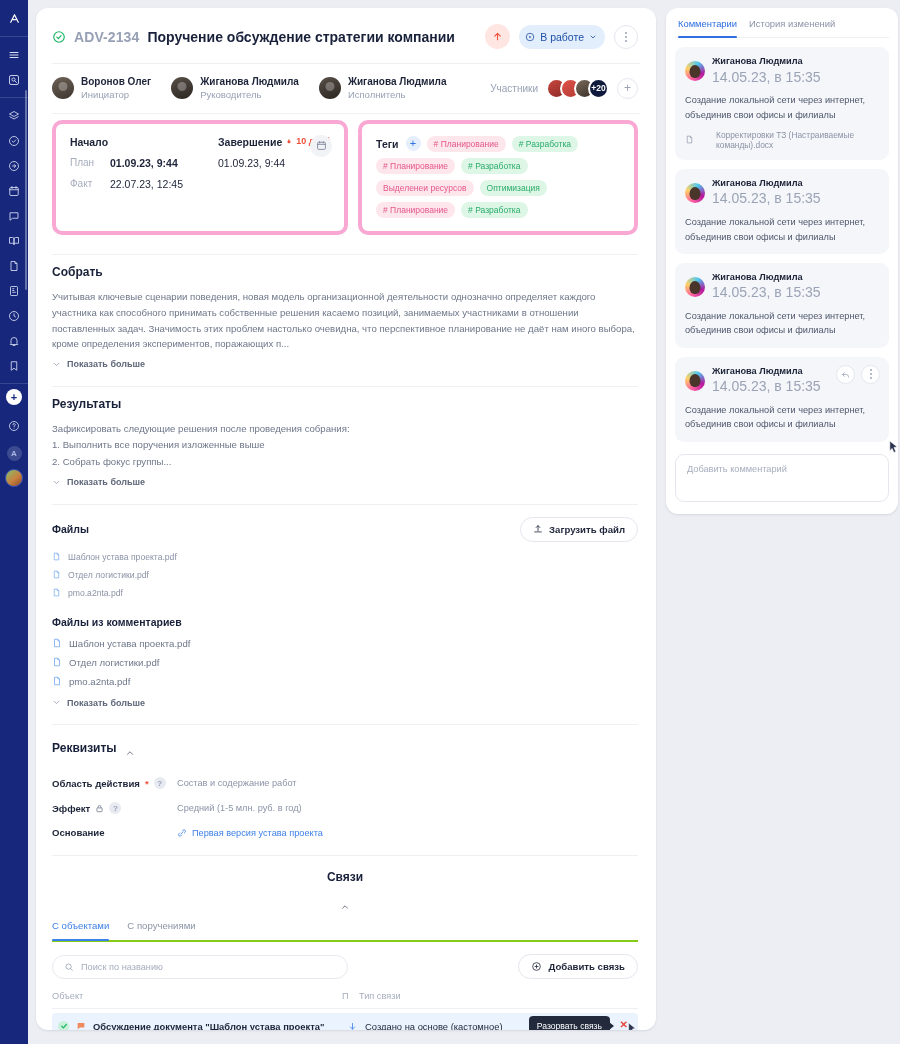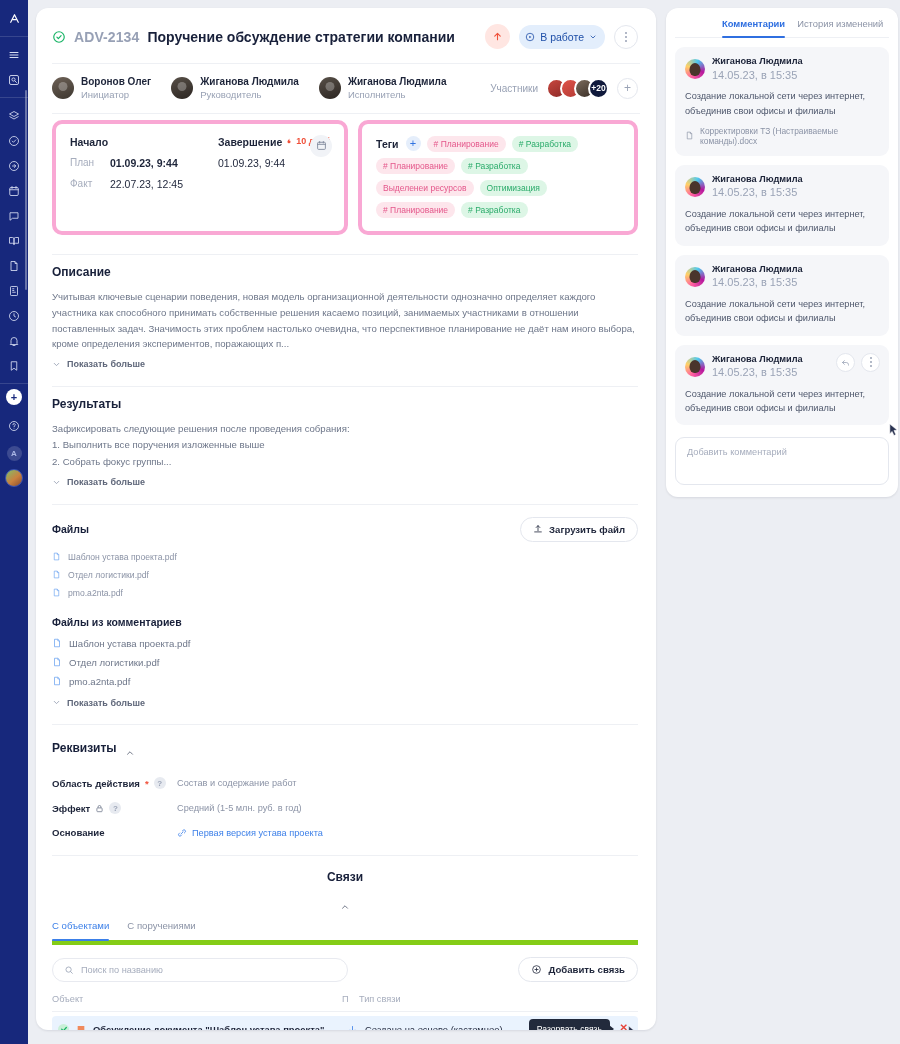--- a/index.html
+++ b/index.html
@@ -253,7 +253,7 @@
   }
   .tabs { display:flex; gap: 12px; border-bottom:1px solid #eef0f4; padding: 0 3px; }
   .tab { font-size: 9.4px; padding-bottom: 8px; color:#8b93a6; cursor:pointer; position:relative; }
-  .tab.active { color:#2f6fe0; font-weight:700;margin-left:44px; }
+  .tab.active { color:#2f6fe0; font-weight:400; }
   .tab.active::after {
     content:""; position:absolute; left:0; right:0; bottom:-1px; height:2px; background:#2f6fe0; border-radius:2px;
   }

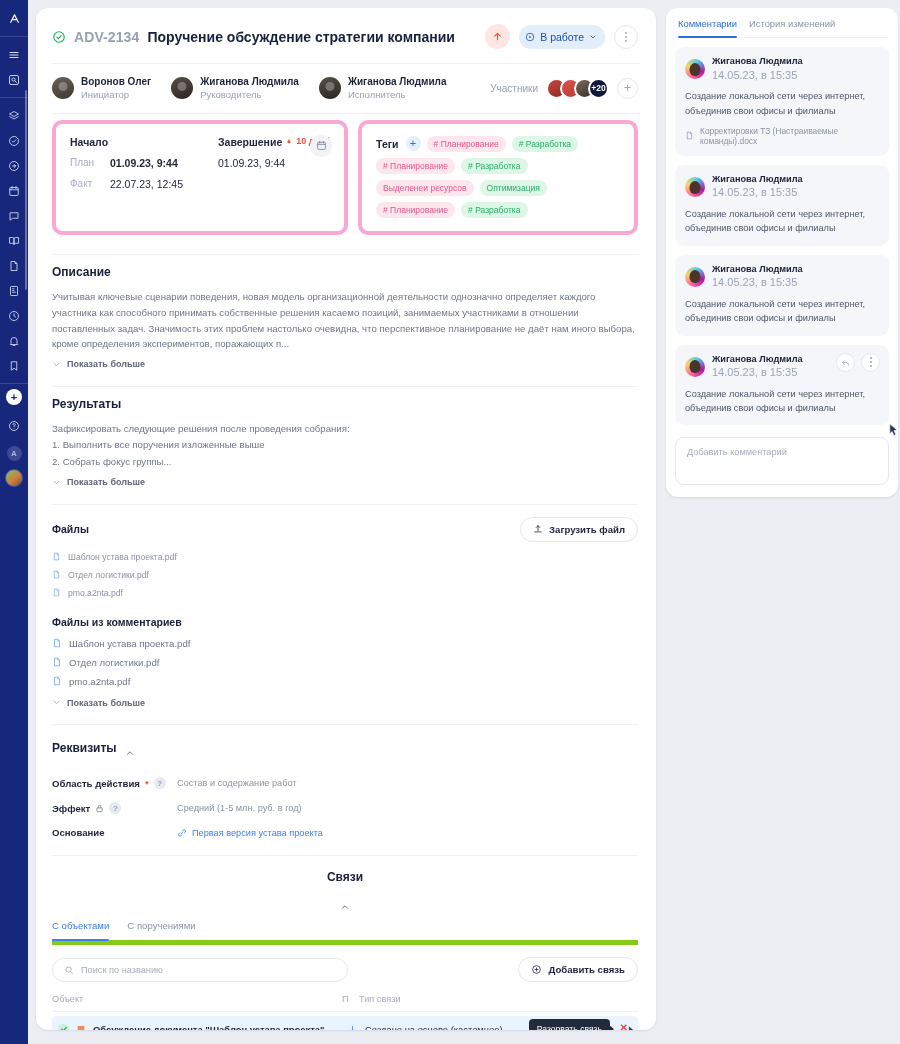--- a/index.html
+++ b/index.html
@@ -271,7 +271,7 @@
     transform:translateX(-50%); border-radius:50% 50% 45% 45%; background:#4a352b;
   }
   .c-name { font-size: 9.2px; font-weight:700; color:#1d2439; line-height:1.25; }
-  .c-date { font-size: 11px; color:#9aa3b6; line-height:1.35; }
+  .c-date { font-size: 14px; color:#9aa3b6; line-height:1.35; }
   .c-text { font-size: 9.2px; color:#4d566b; line-height:1.55; margin-top: 7px; }
   .c-file { display:flex; align-items:center; gap:6px; margin-top: 8px; cursor:pointer; }
   .c-file span { font-size: 8.4px; color:#8b93a6; }

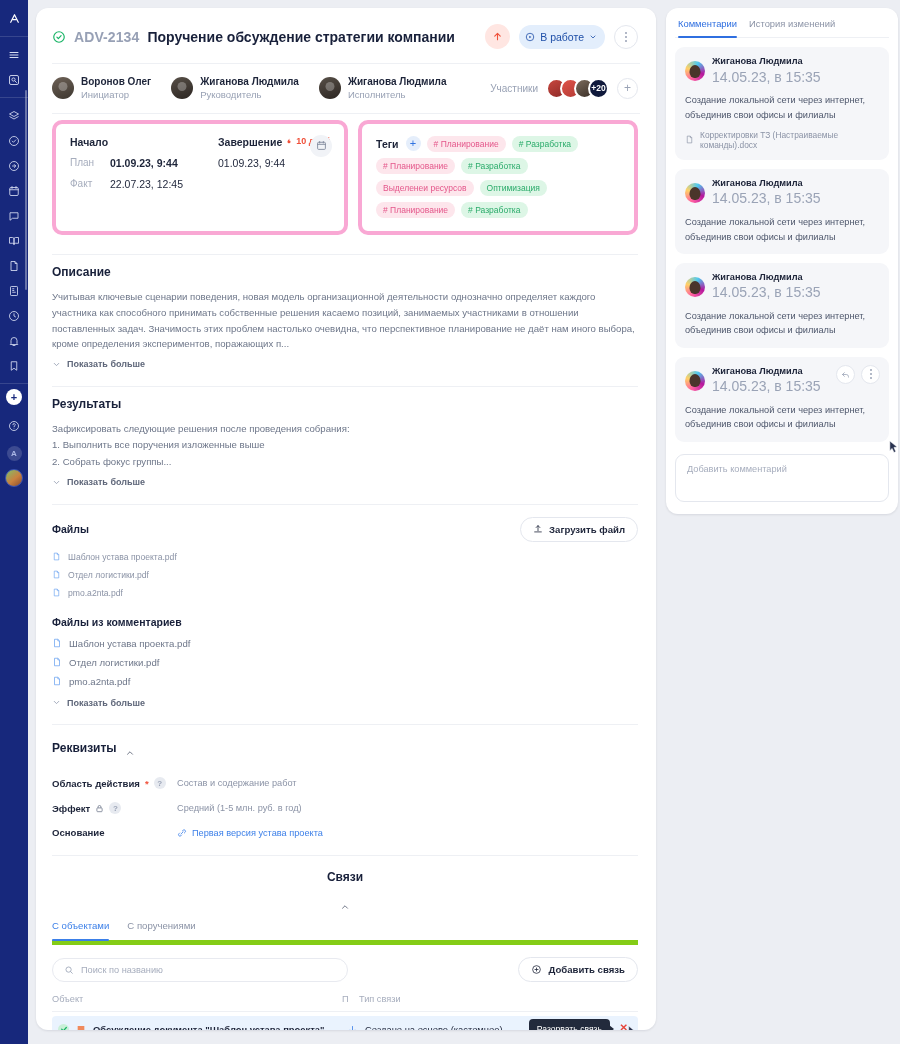--- a/index.html
+++ b/index.html
@@ -273,7 +273,7 @@
   .c-name { font-size: 9.2px; font-weight:700; color:#1d2439; line-height:1.25; }
   .c-date { font-size: 14px; color:#9aa3b6; line-height:1.35; }
   .c-text { font-size: 9.2px; color:#4d566b; line-height:1.55; margin-top: 7px; }
-  .c-file { display:flex; align-items:center; gap:6px; margin-top: 8px; cursor:pointer; }
+  .c-file { display:flex; align-items:center; gap:22px; margin-top: 8px; cursor:pointer; }
   .c-file span { font-size: 8.4px; color:#8b93a6; }
   .c-actions { position:absolute; right: 9px; top: 8px; display:flex; gap: 6px; }
   .c-act {

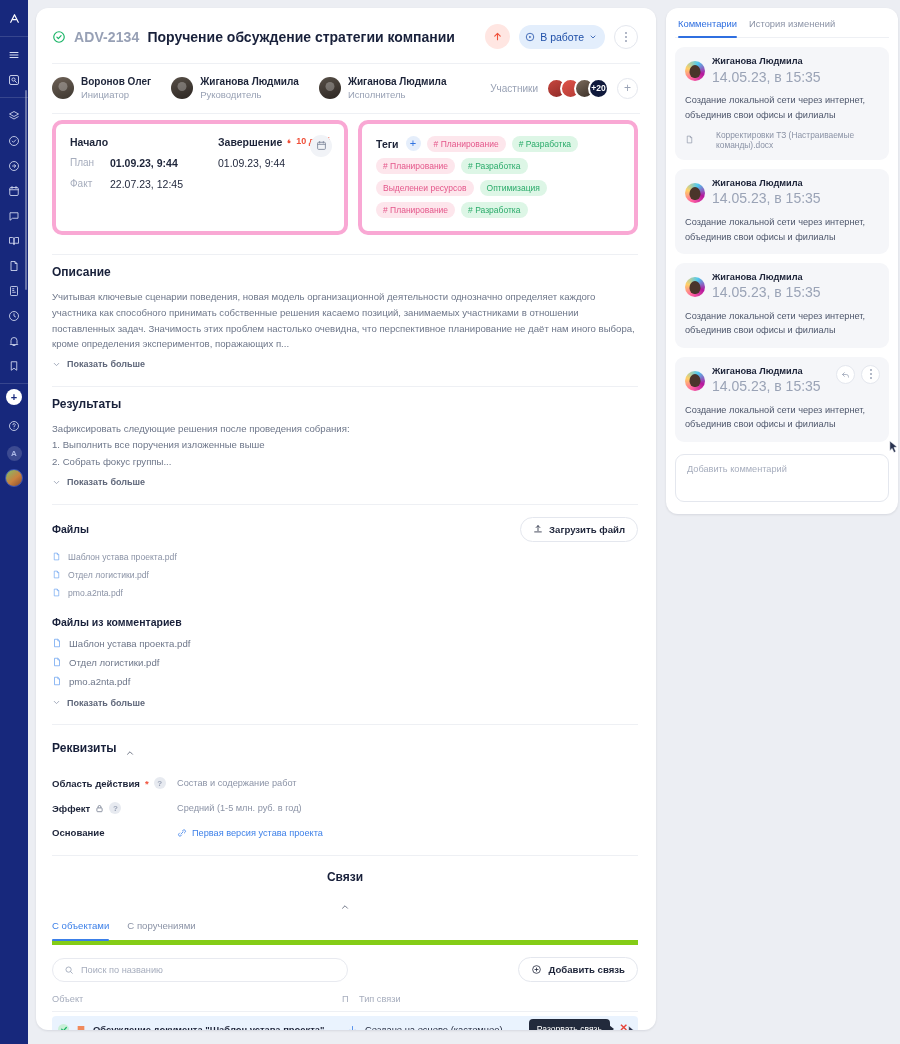--- a/index.html
+++ b/index.html
@@ -517,7 +517,7 @@
     <div class="sec-rule"></div>
 
     <div class="sec">
-      <h3>Описание</h3>
+      <h3>Собрать</h3>
       <div class="body-txt">Учитывая ключевые сценарии поведения, новая модель организационной деятельности однозначно определяет каждого участника как способного принимать собственные решения касаемо позиций, занимаемых участниками в отношении поставленных задач. Значимость этих проблем настолько очевидна, что перспективное планирование не даёт нам иного выбора, кроме определения экспериментов, поражающих п...</div>
       <div class="showmore">
         <span class="chev">

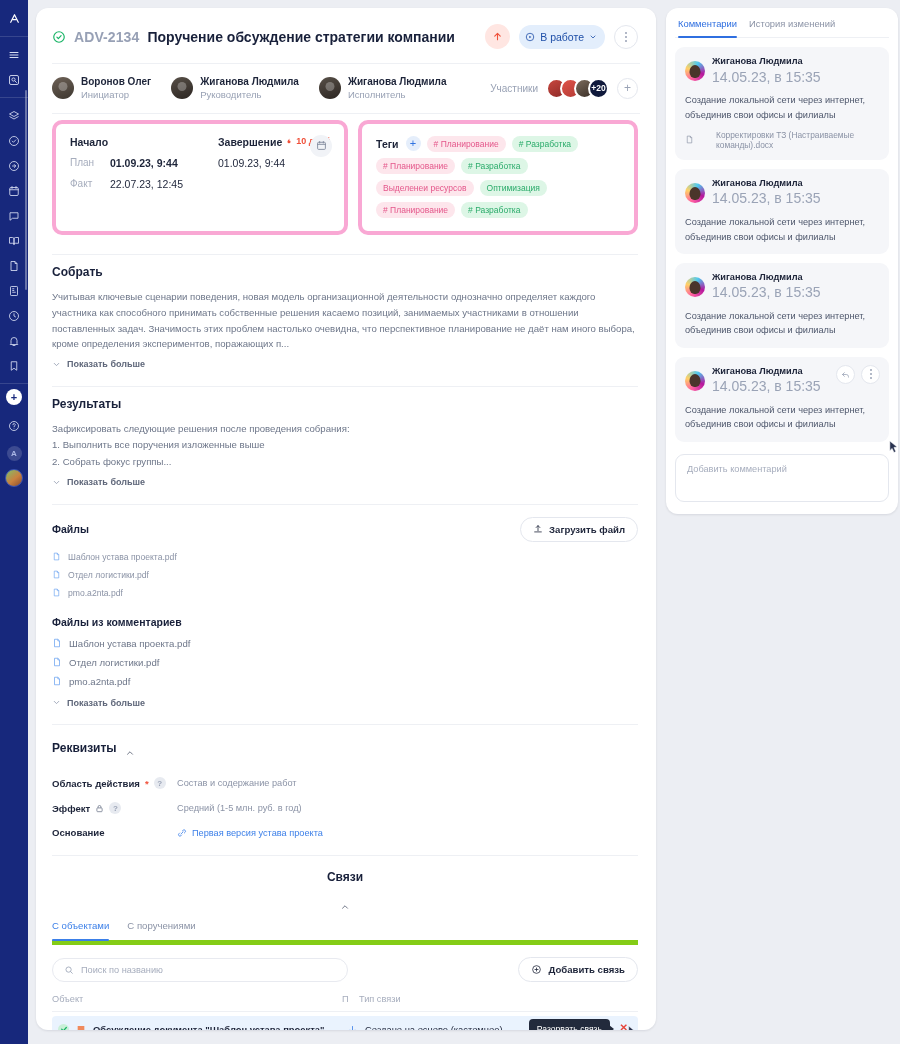--- a/index.html
+++ b/index.html
@@ -185,7 +185,7 @@
   .req-link { font-size: 9.2px; color:#3b7fe8; display:flex; align-items:center; gap:5px; cursor:pointer; }
 
   
-  .tabs2 { display:flex; gap: 18px; border-bottom:5px solid #84cc16; margin-top: 8px; }
+  .tabs2 { display:flex; gap: 18px; border-bottom:2px solid #84cc16; margin-top: 8px; }
   .tab2 { font-size: 9.6px; color:#8b93a6; padding-bottom: 9px; cursor:pointer; position:relative; }
   .tab2.active { color:#3b7fe8; }
   .tab2.active::after {

